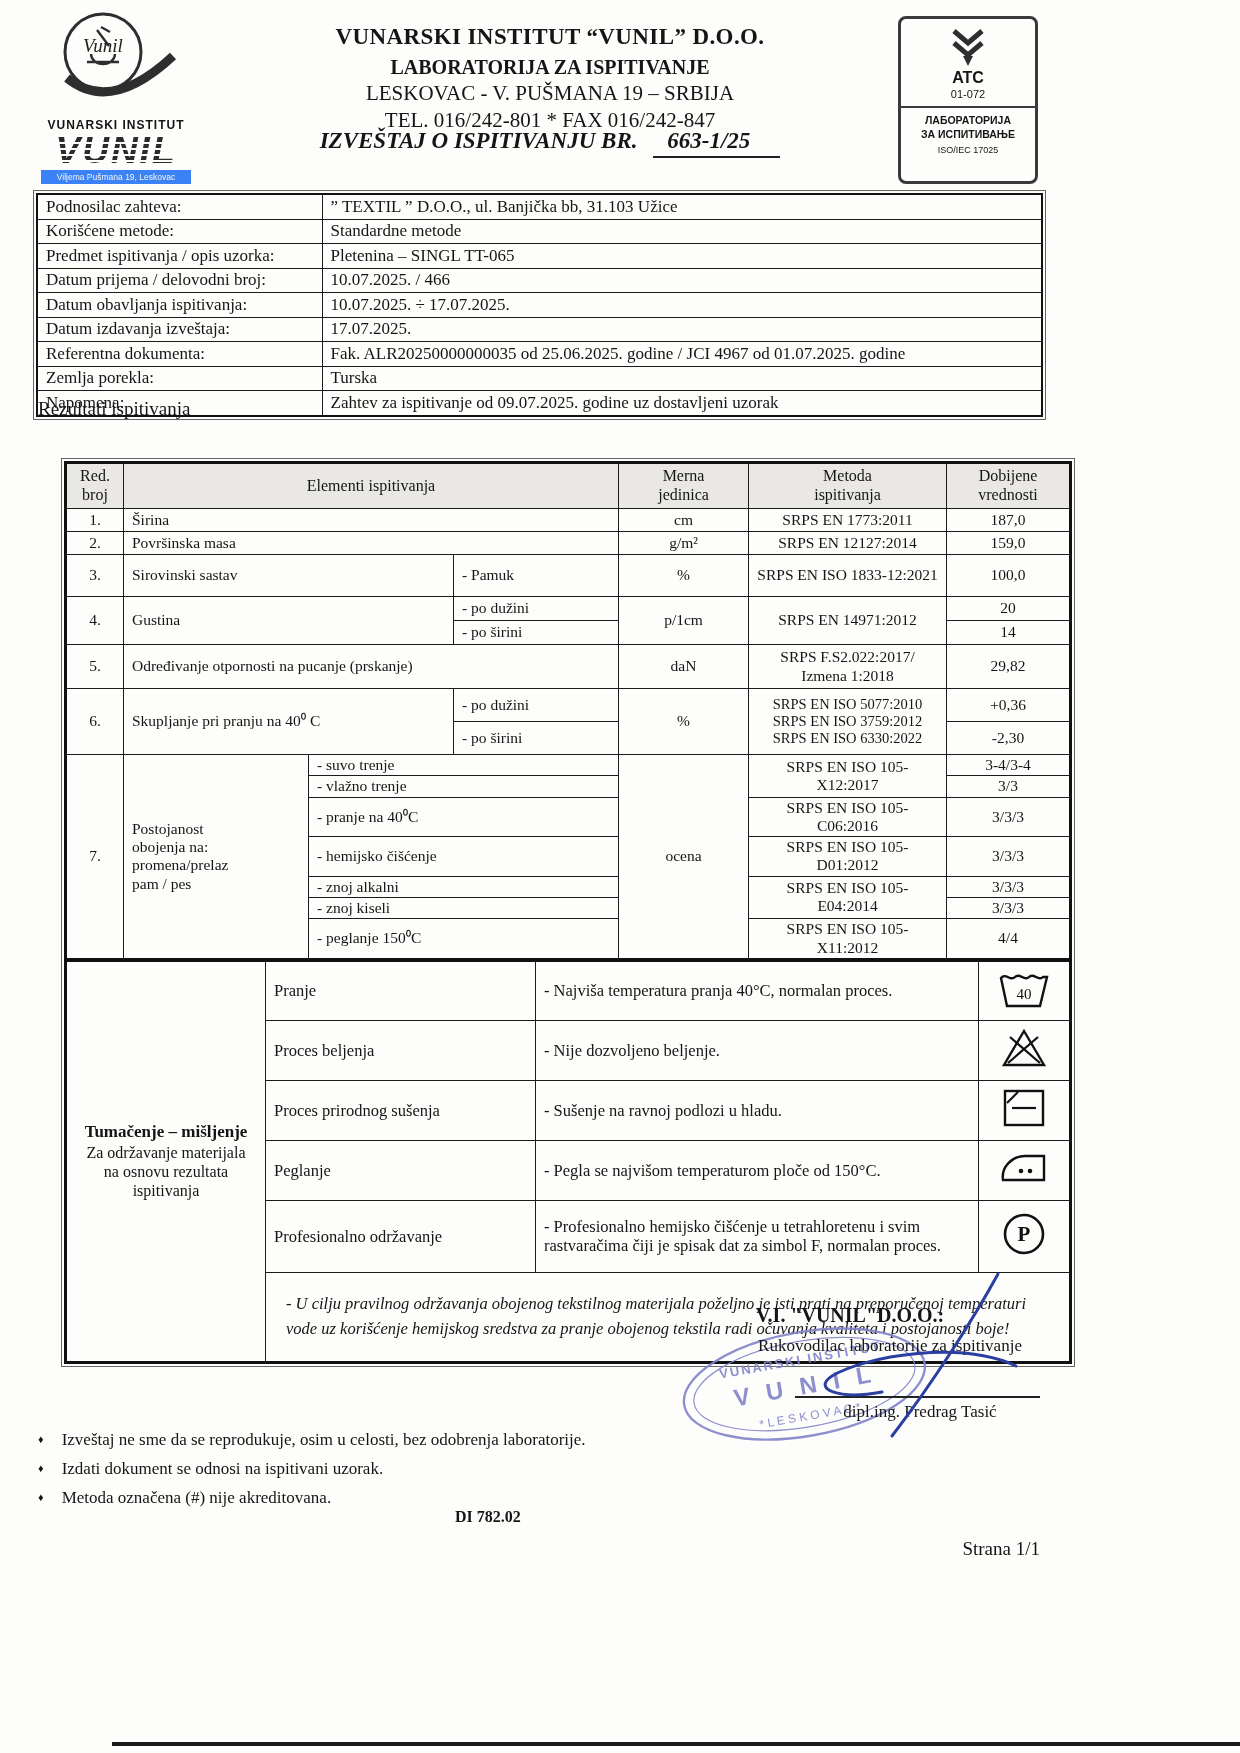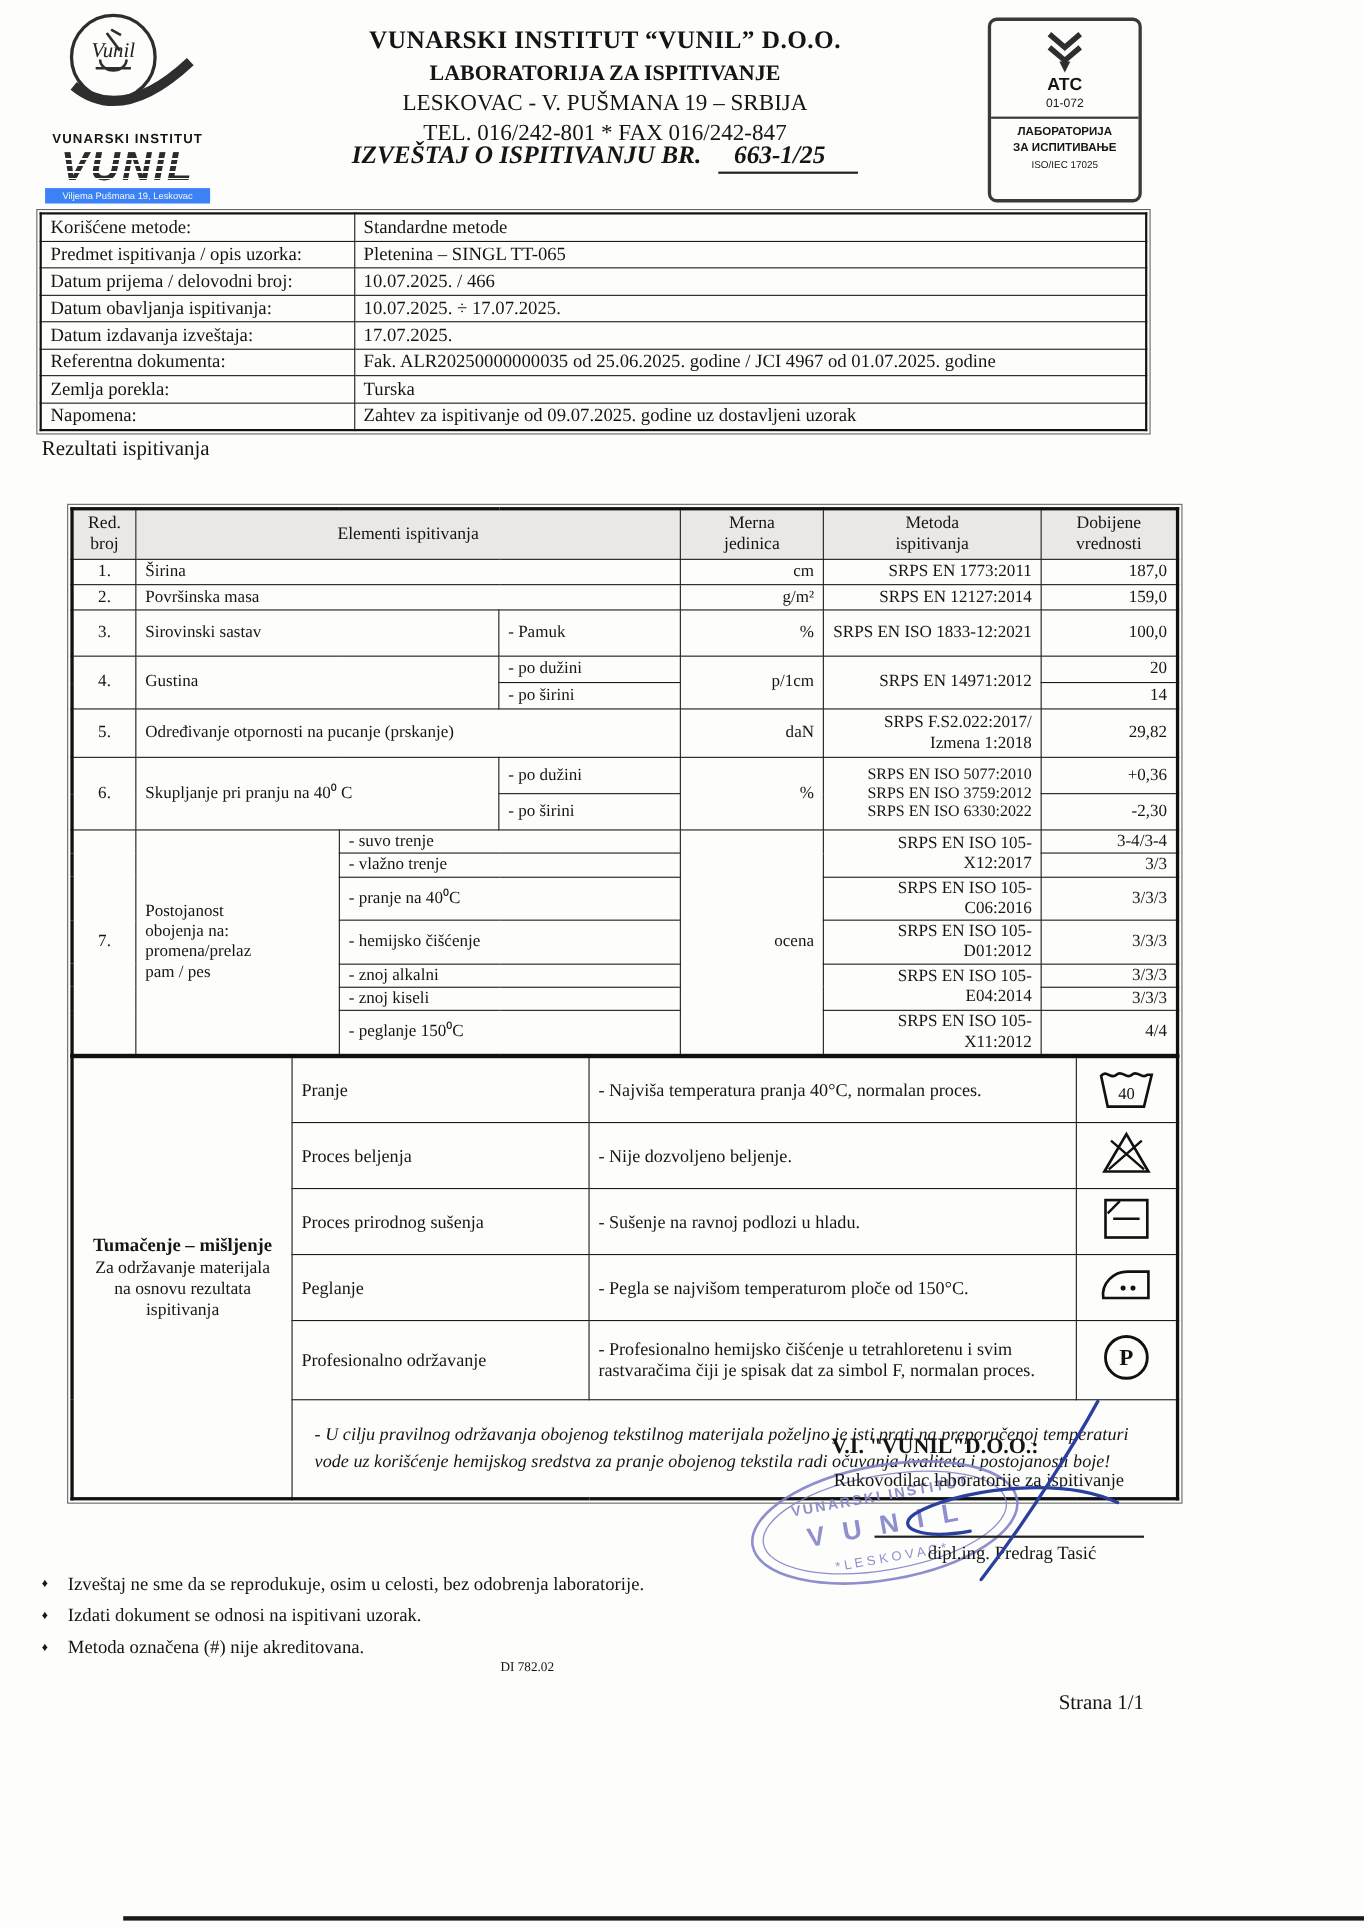--- a/index.html
+++ b/index.html
@@ -122,6 +122,10 @@
           <col style="width:720px">
         </colgroup>
       <tbody>
+          <tr>
+            <td>Podnosilac zahteva:</td>
+            <td>” TEXTIL ” D.O.O., ul. Banjička bb, 31.103 Užice</td>
+          </tr>
       <tr>
             <td>Korišćene metode:</td>
             <td>Standardne metode</td>

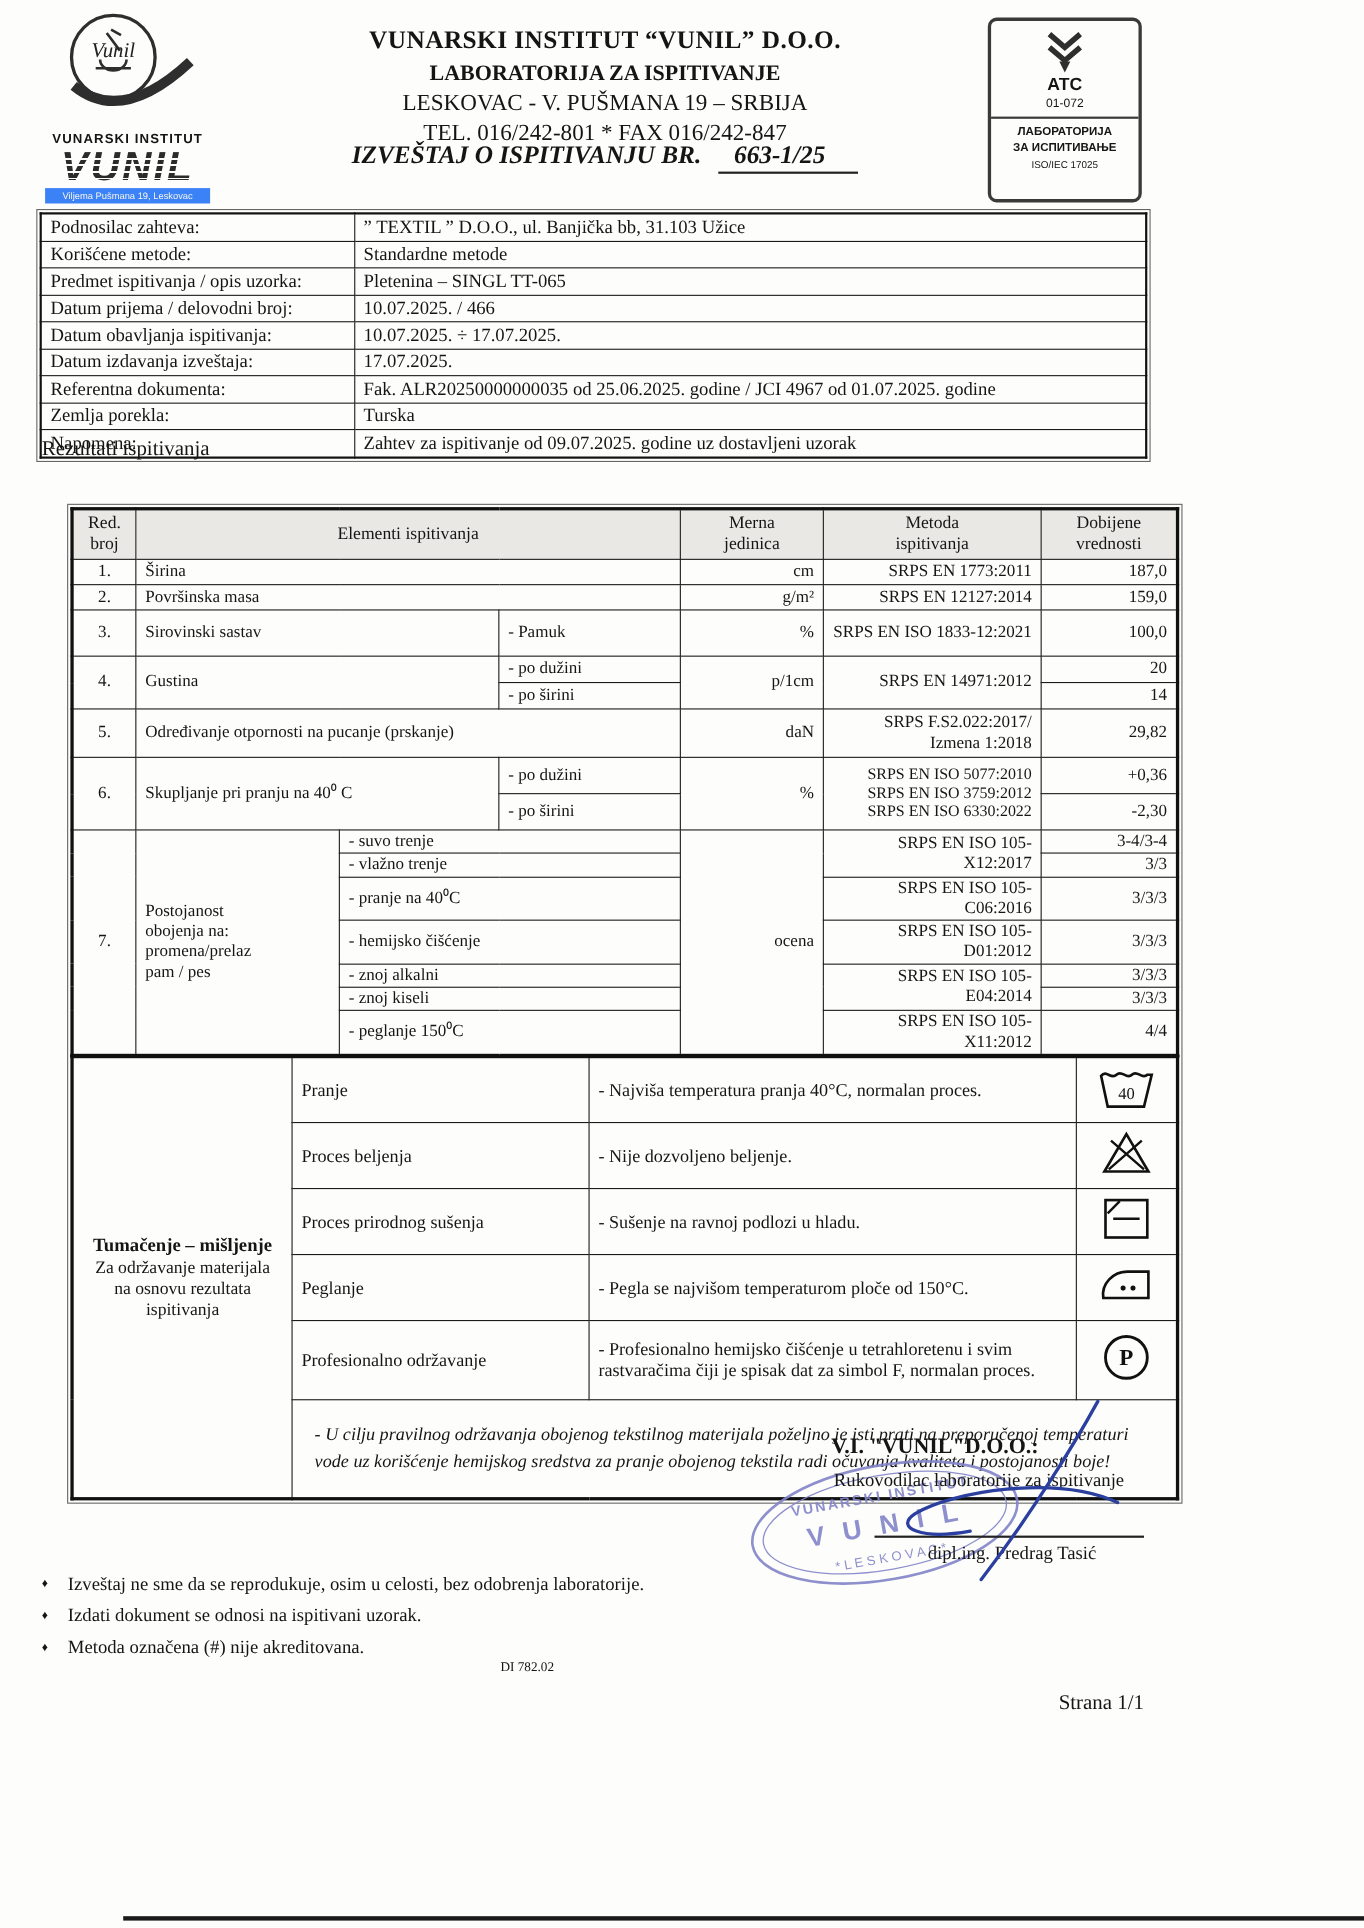--- a/index.html
+++ b/index.html
@@ -46,7 +46,7 @@
   .results-tbl td{font-size:15.5px;}
   .results-tbl .hd{background:#e9e8e4;text-align:center;font-size:16px;}
   .results-tbl .num{text-align:center;}
-  .results-tbl .unit,.results-tbl .met,.results-tbl .val{text-align:right;}
+  .results-tbl .unit,.results-tbl .met,.results-tbl .val{text-align:center;}
   .care-tbl{border:3px solid #111;margin-top:-2px;}
   .care-tbl td{font-size:16.5px;}
   .care-left{text-align:center;vertical-align:middle;}

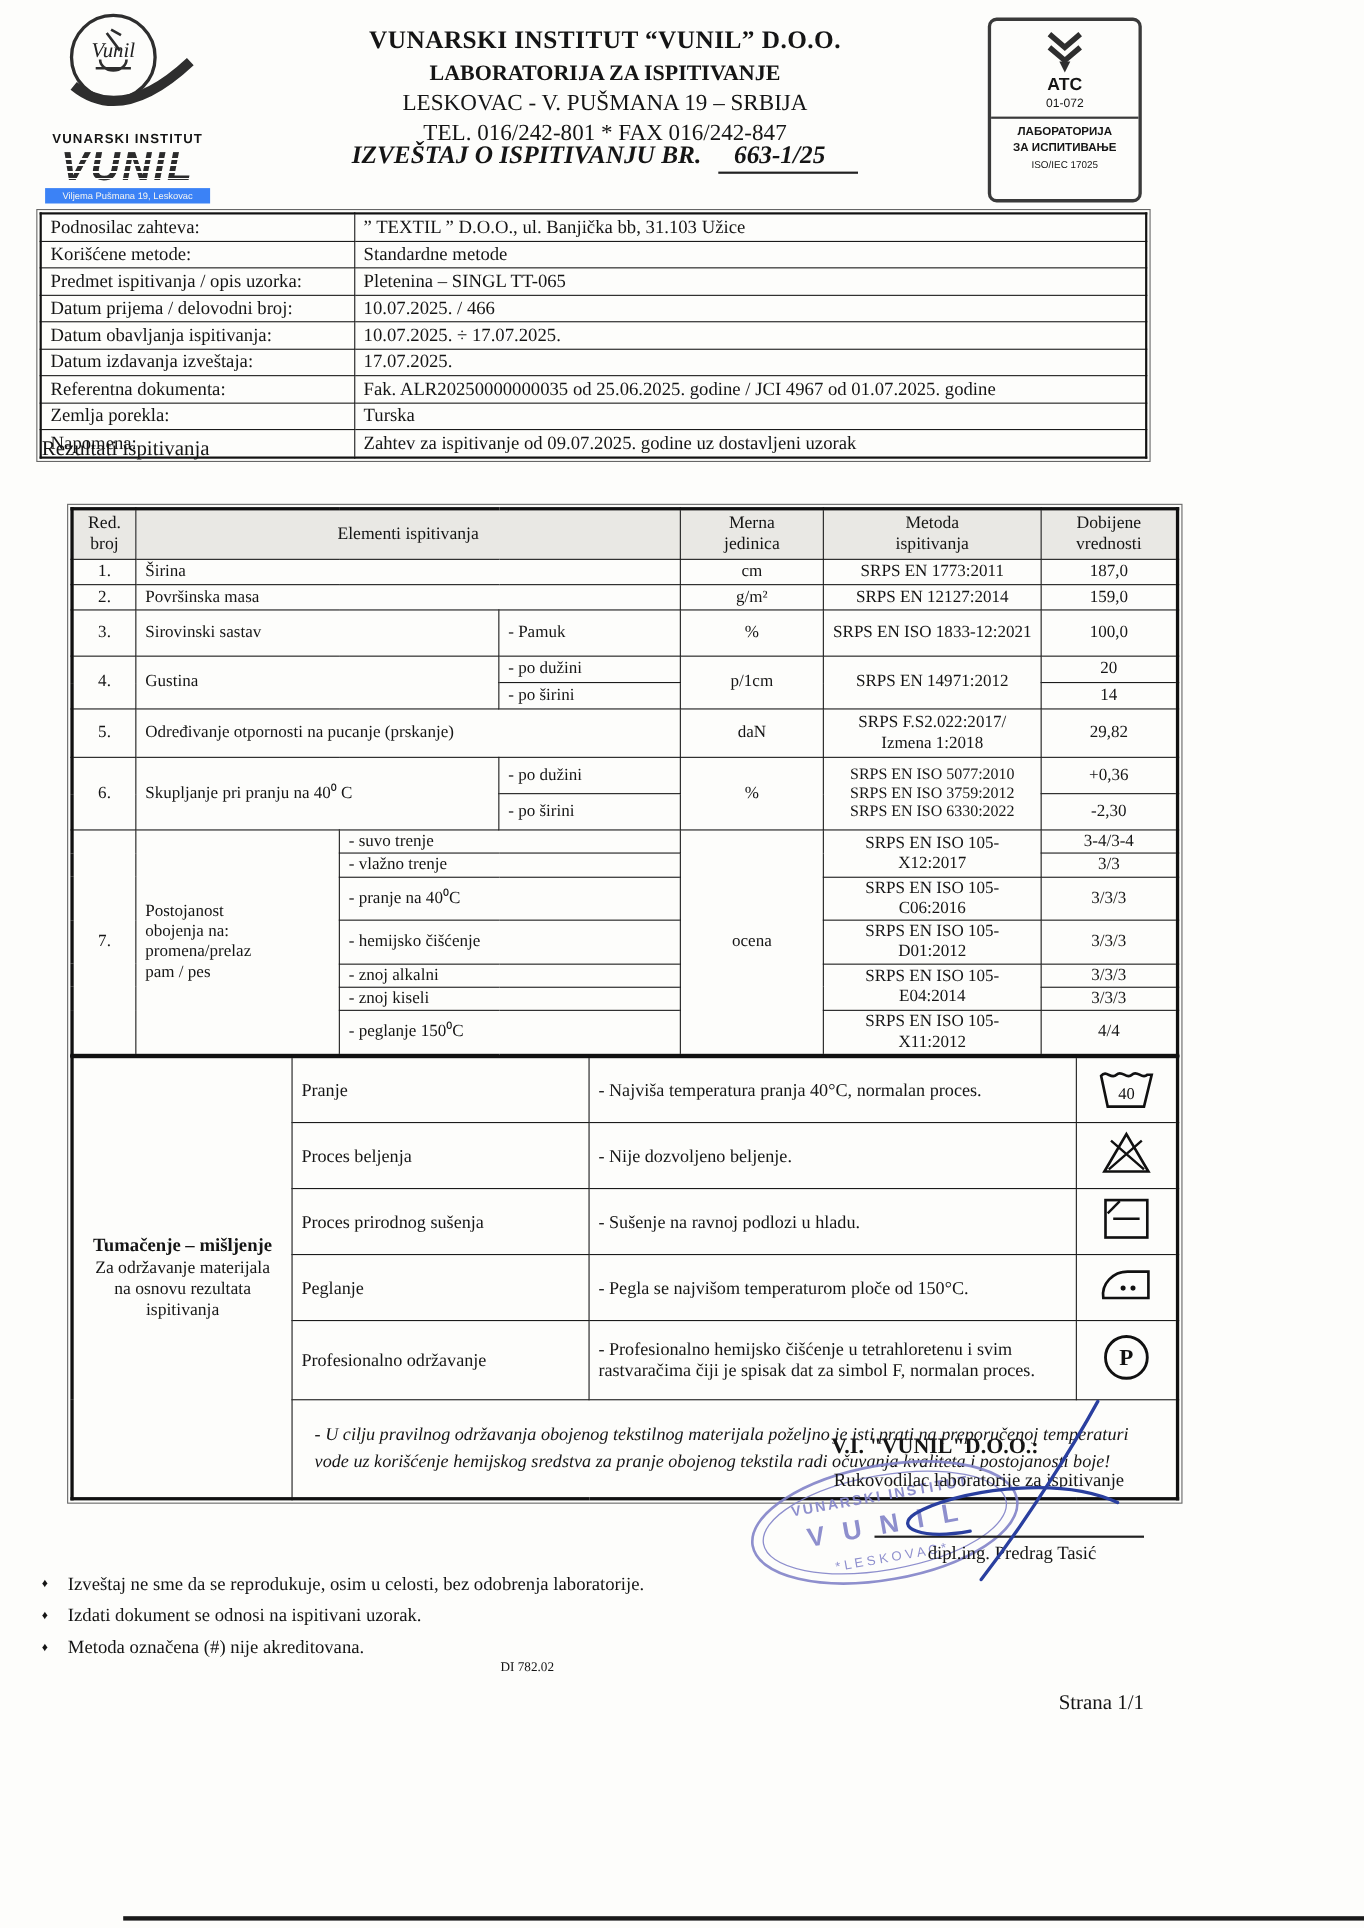--- a/index.html
+++ b/index.html
@@ -66,7 +66,7 @@
 
   .bullet-row{font-size:17px;margin-bottom:9px;}
   .bullet{font-size:11px;margin-right:18px;vertical-align:2px;}
-  .doc-code{font-weight:normal;font-size:12px;}
+  .doc-code{font-weight:bold;font-size:16px;}
   .page-label{font-size:19px;}
   .bottom-line{background:#1a1a1a;}
 </style>

